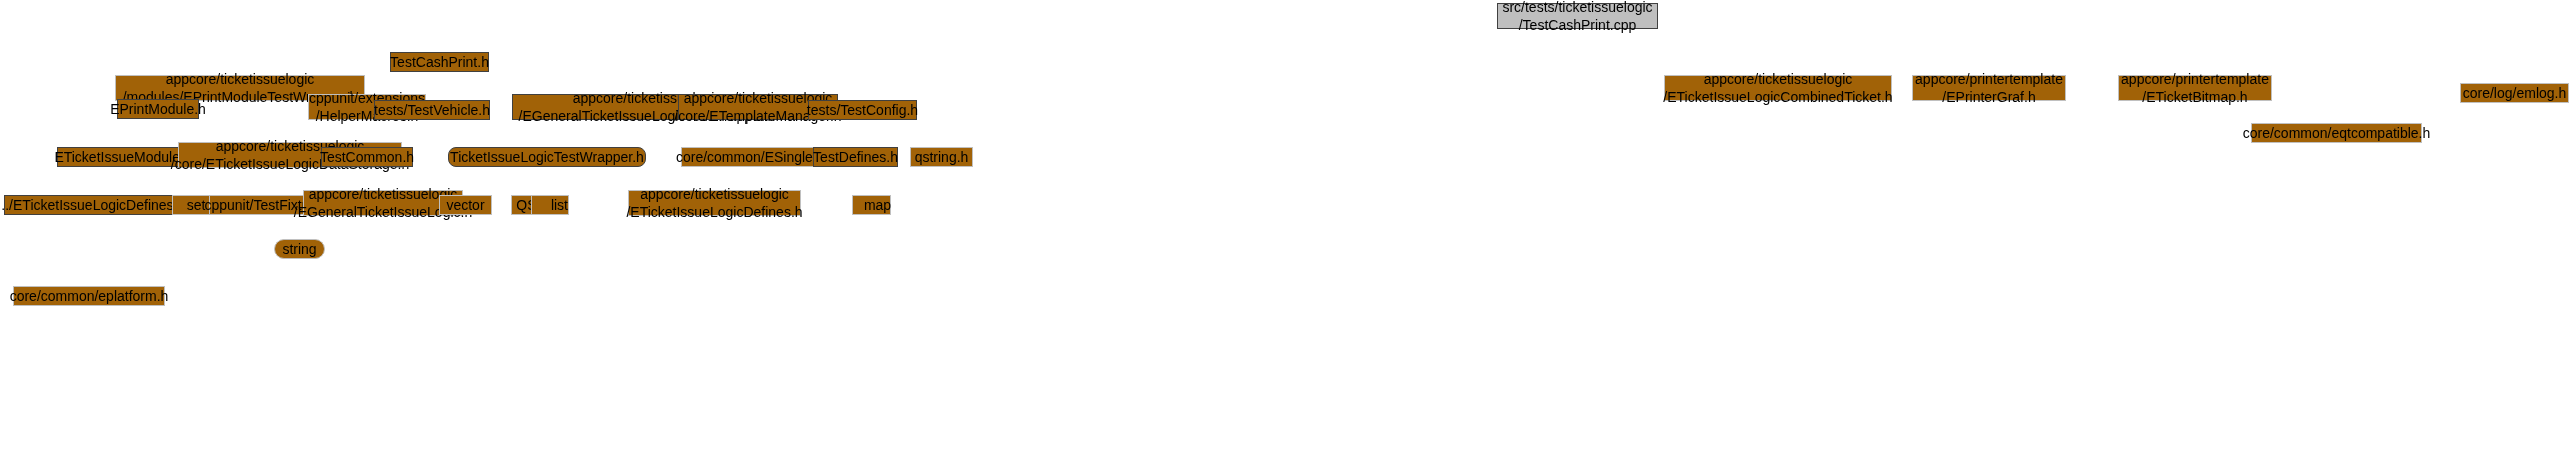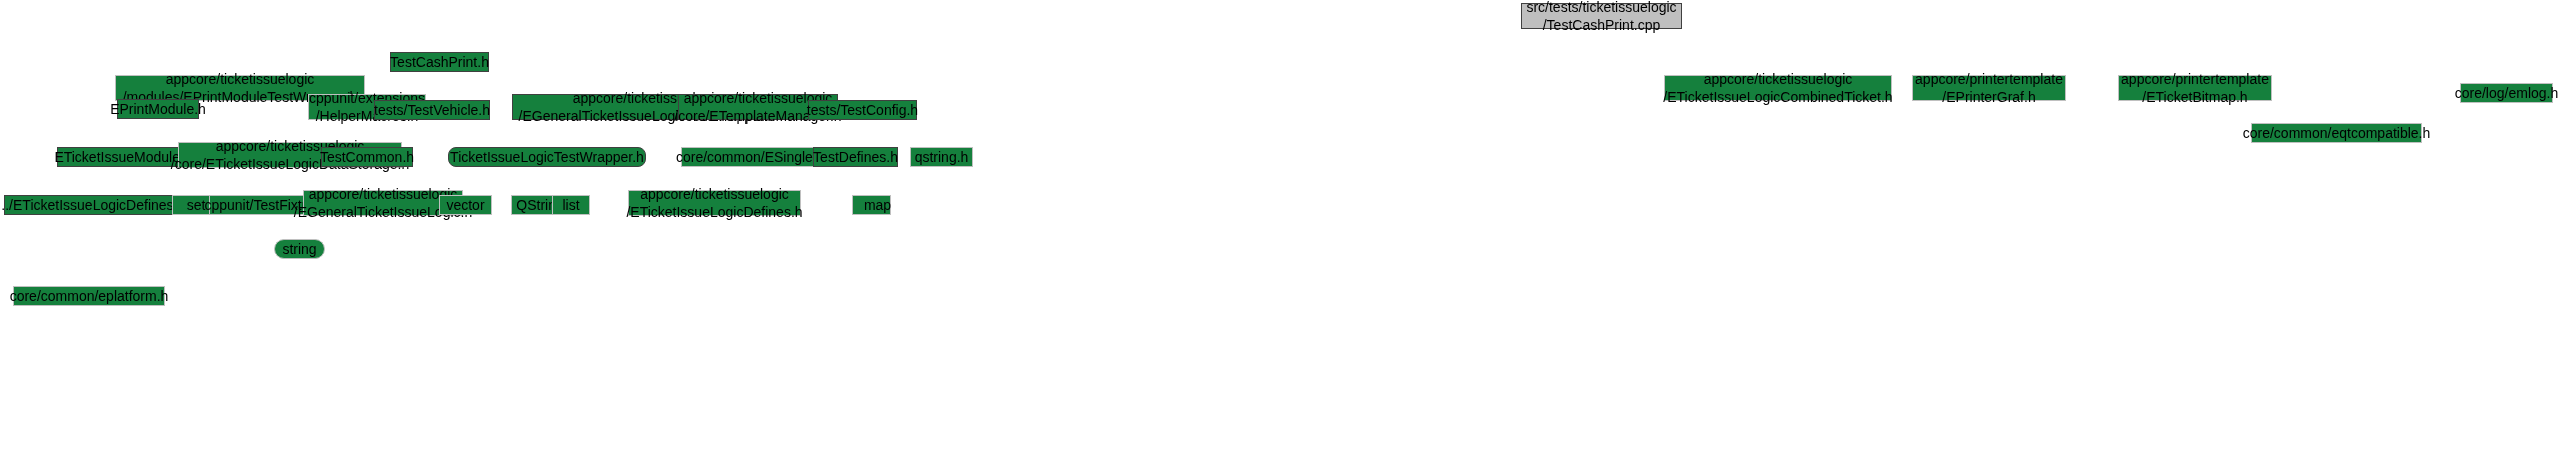--- a/index.html
+++ b/index.html
@@ -108,7 +108,7 @@
       </g>
   </svg>
   <div id="nodes-layer">
-      <div class="node root" style="left: 1497px; top: 2.8px; width: 161px; height: 26px; margin-left: 24px;"><span class="lbl">src/tests/ticketissuelogic
+      <div class="node root" style="left: 1497px; top: 2.8px; width: 161px; height: 26px;"><span class="lbl">src/tests/ticketissuelogic
 /TestCashPrint.cpp</span></div>
       <div class="node" style="left: 115px; top: 75px; width: 250px; height: 26px;"><span class="lbl">appcore/ticketissuelogic
 /modules/EPrintModuleTestWrapper.h</span></div>

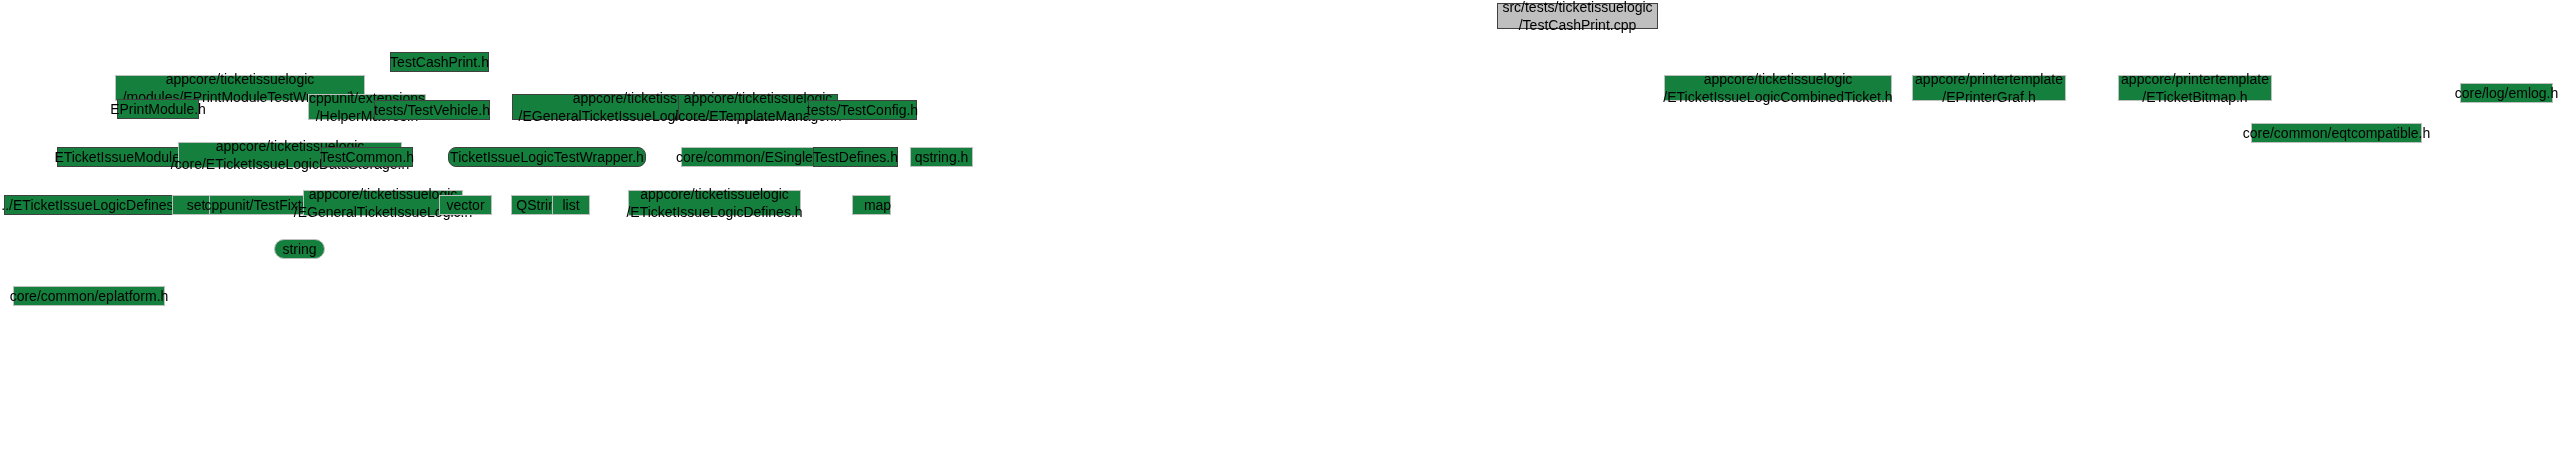--- a/index.html
+++ b/index.html
@@ -19,7 +19,7 @@
     align-items:center;
     justify-content:center;
     text-align:center;
-    background:#15803d;
+    background:#a16207;
     border:0.9px solid #c0c0c0;
     color:#000000;
     font-size:14px;

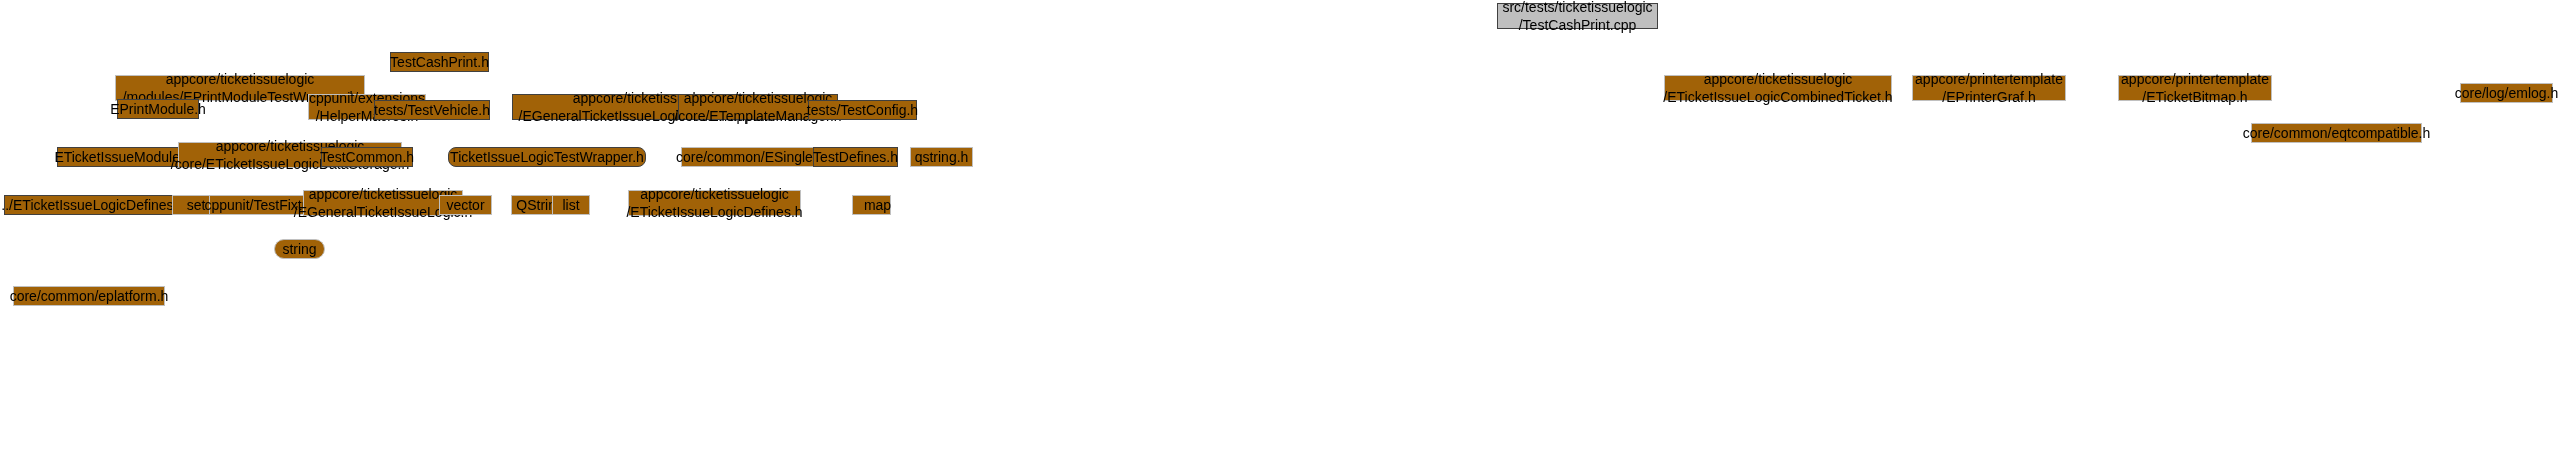--- a/index.html
+++ b/index.html
@@ -120,7 +120,7 @@
       <div class="node" style="left: 2118px; top: 75px; width: 154px; height: 26px;"><span class="lbl">appcore/printertemplate
 /ETicketBitmap.h</span></div>
       <div class="node" style="left: 2251px; top: 83px; width: 171px; height: 20px; margin-top: 40px;"><span class="lbl">core/common/eqtcompatible.h</span></div>
-      <div class="node" style="left: 2460px; top: 83px; width: 93px; height: 20px;"><span class="lbl">core/log/emlog.h</span></div>
+      <div class="node" style="left: 2460px; top: 83px; width: 109px; height: 20px;"><span class="lbl">core/log/emlog.h</span></div>
       <div class="node strong" style="left: 117px; top: 99px; width: 82px; height: 20px;"><span class="lbl">EPrintModule.h</span></div>
       <div class="node" style="left: 308px; top: 94px; width: 118px; height: 26px;"><span class="lbl">cppunit/extensions
 /HelperMacros.h</span></div>

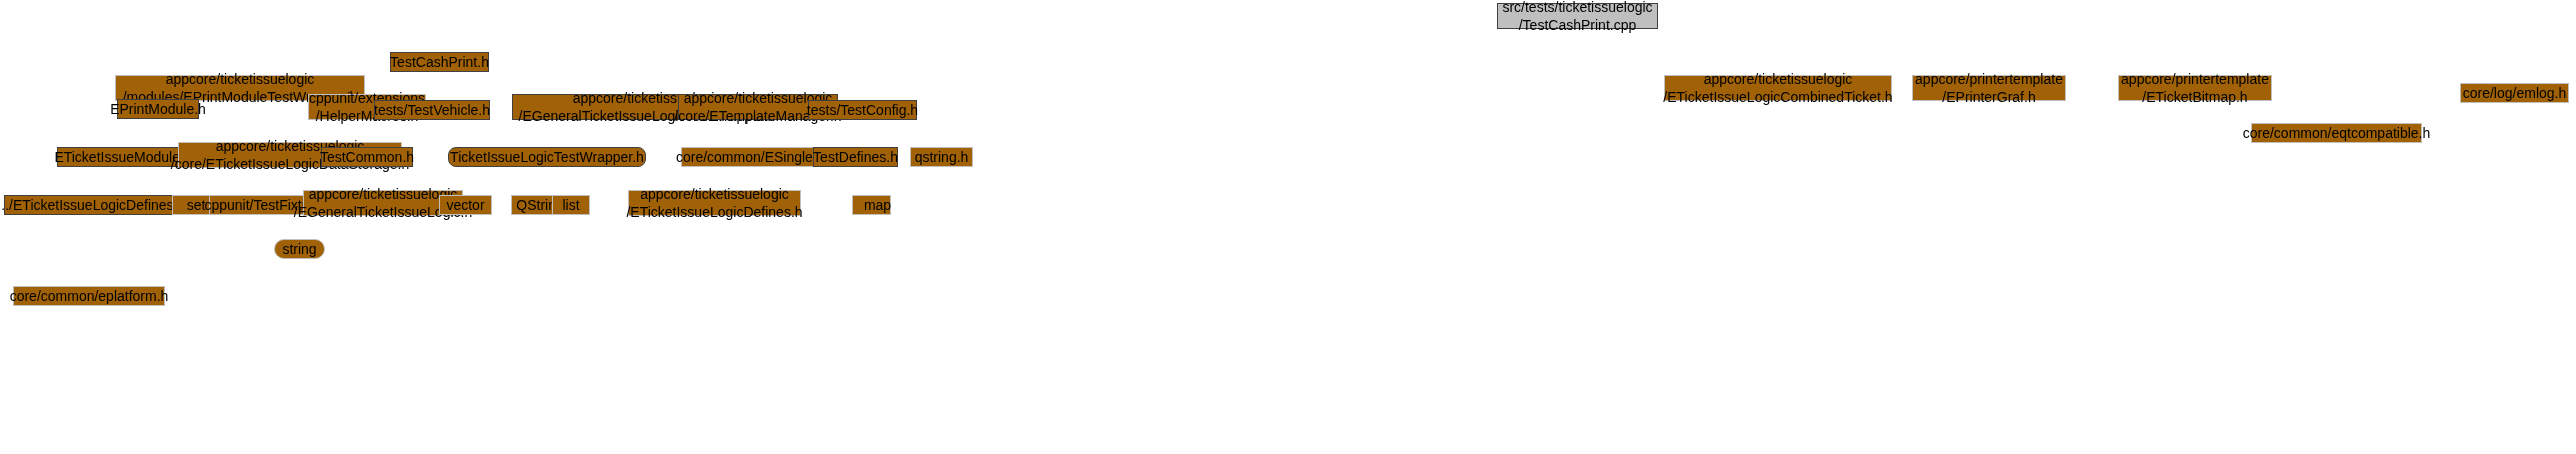--- a/index.html
+++ b/index.html
@@ -145,7 +145,7 @@
 /EGeneralTicketIssueLogic.h</span></div>
       <div class="node" style="left: 439px; top: 195px; width: 53px; height: 20px;"><span class="lbl">vector</span></div>
       <div class="node" style="left: 511px; top: 195px; width: 58px; height: 20px;"><span class="lbl">QString</span></div>
-      <div class="node" style="left: 552px; top: 195px; width: 38px; height: 20px;"><span class="lbl">list</span></div>
+      <div class="node" style="left: 531px; top: 195px; width: 38px; height: 20px; justify-content: flex-end;"><span class="lbl">list</span></div>
       <div class="node" style="left: 628px; top: 190px; width: 173px; height: 26px;"><span class="lbl">appcore/ticketissuelogic
 /ETicketIssueLogicDefines.h</span></div>
       <div class="node" style="left: 852px; top: 195px; width: 39px; height: 20px; padding-left: 12px;"><span class="lbl">map</span></div>

